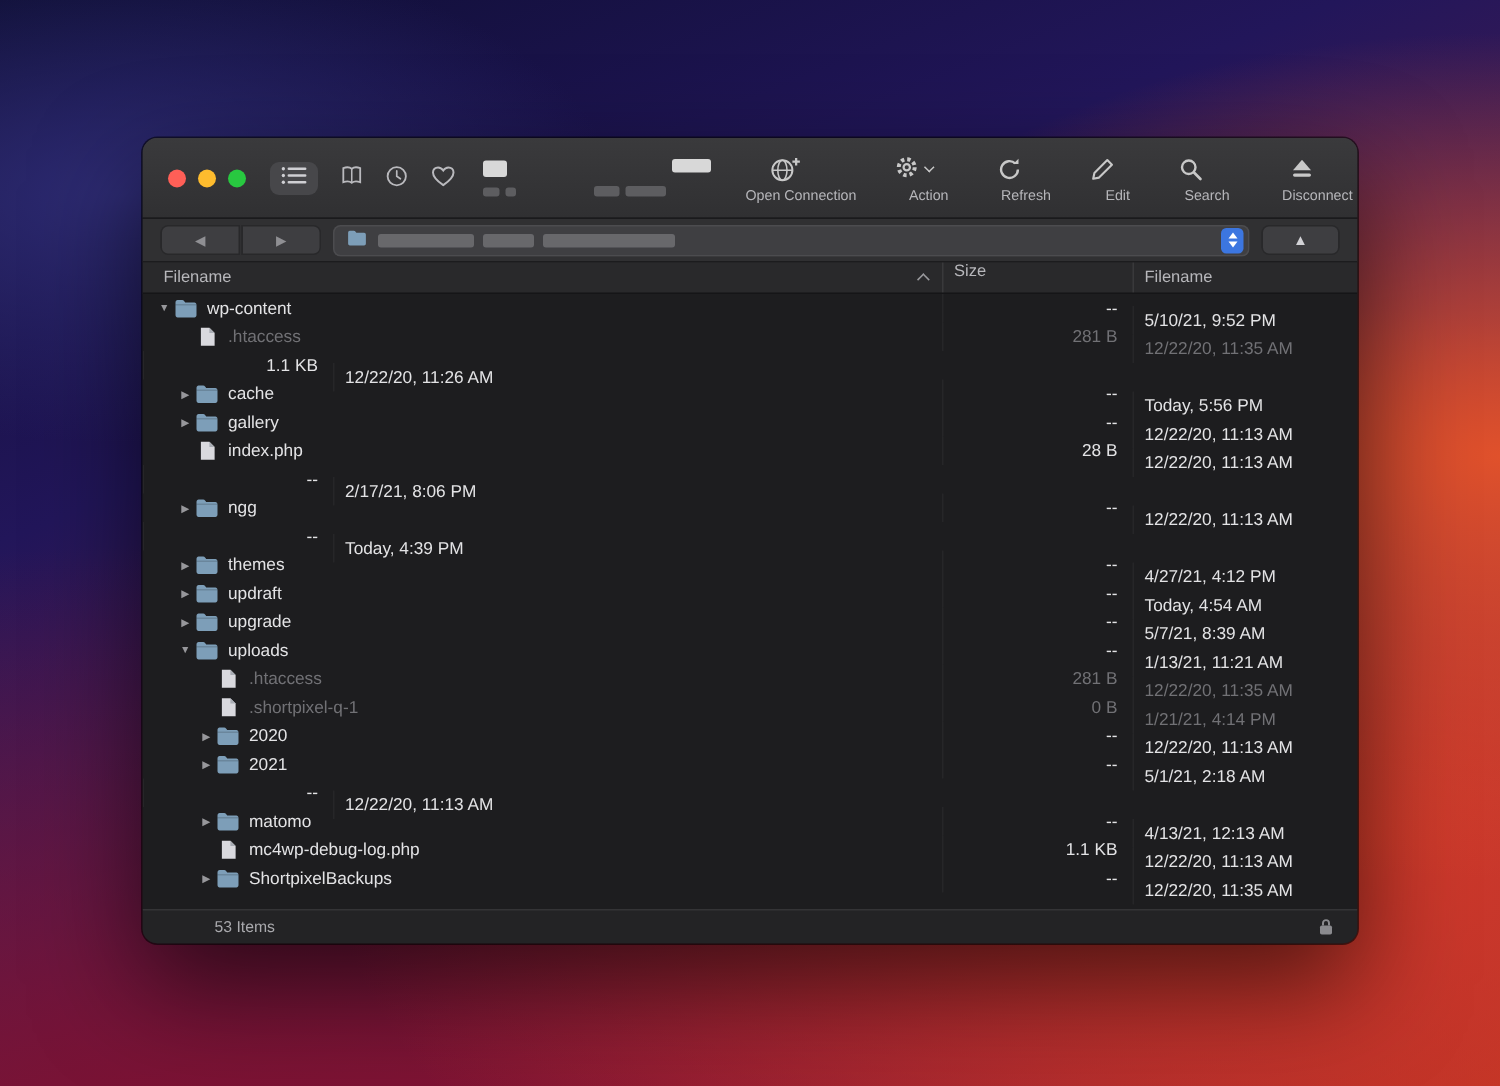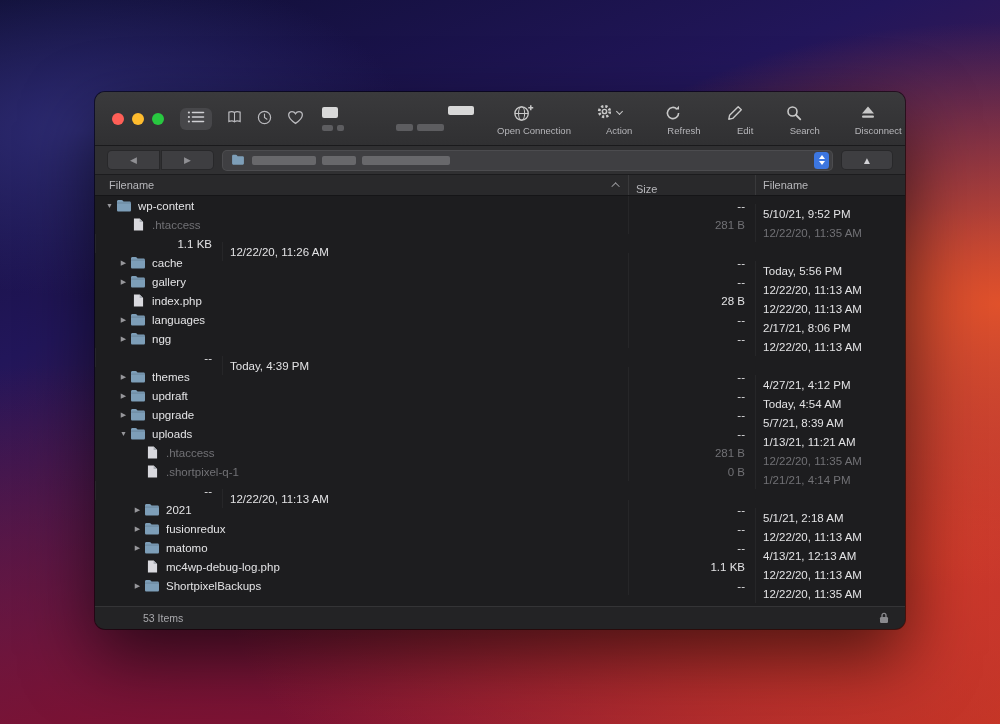--- a/index.html
+++ b/index.html
@@ -81,7 +81,7 @@
   .hd-name { flex:1; display:flex; align-items:center; padding-left:14px; }
   .sort-caret { margin-left:auto; margin-right:8px; width:6px; height:6px;
     border-left:1.5px solid #9a9a9e; border-top:1.5px solid #9a9a9e; transform:rotate(45deg) translateY(2px); }
-  .hd-size { width:127px; padding-left:7px; border-left:1px solid rgba(255,255,255,.08); height:100%; display:flex; align-items:flex-end; }
+  .hd-size { width:127px; padding-left:7px; border-left:1px solid rgba(255,255,255,.08); height:100%; display:flex; align-items:flex-start; }
   .hd-mod  { width:150px; padding-left:7px; border-left:1px solid rgba(255,255,255,.08); height:100%; display:flex; align-items:center; }
   
   .file-list { flex:1; background:#1d1d1f; overflow:hidden; }

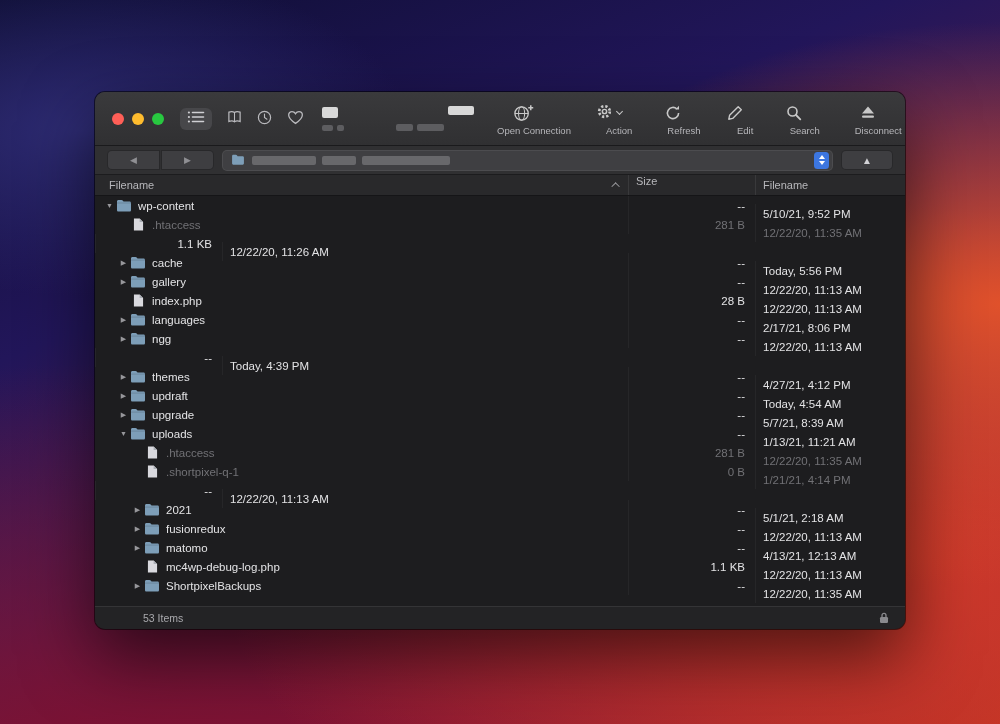--- a/index.html
+++ b/index.html
@@ -362,18 +362,6 @@
     <div class="cell-mod fmod">12/22/20, 11:13 AM</div>
   </div>
         <div class="row">
-    <div class="cell-name">
-      <span class="indent" style="width: 22px;"></span>
-      <span class="disclosure">▶</span>
-      <span class="fic icon-folder">
-        <svg width="16" height="13" viewBox="0 0 16 13">
-          <path d="M1 2.6C1 1.7 1.6 1 2.4 1h3.1c.5 0 .9.2 1.2.6l.8 1h6.1c.8 0 1.4.7 1.4 1.5v6.9c0 .9-.6 1.6-1.4 1.6H2.4c-.8 0-1.4-.7-1.4-1.6z" fill="#7d9eb8"></path>
-          <path d="M1 3.6h14v1H1z" fill="rgba(0,0,0,.15)"></path>
-        </svg>
-      </span>
-
-      <span class="fname">languages</span>
-    </div>
     <div class="cell-size fsize">--</div>
     <div class="cell-mod fmod">2/17/21, 8:06 PM</div>
   </div>

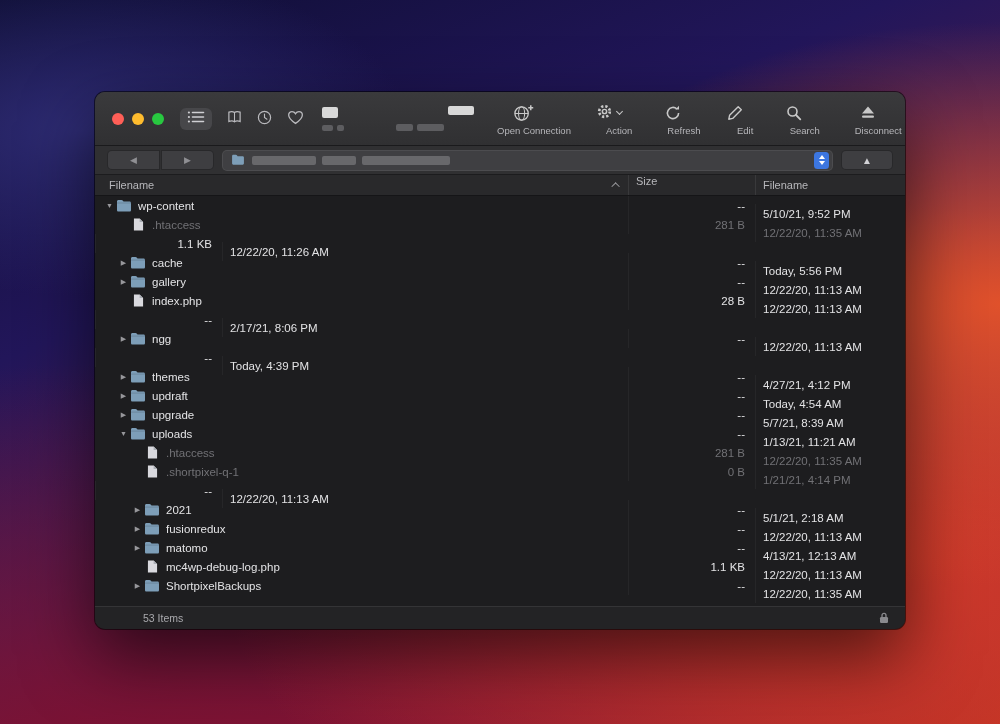--- a/index.html
+++ b/index.html
@@ -482,6 +482,18 @@
     <div class="cell-mod fmod">1/21/21, 4:14 PM</div>
   </div>
         <div class="row">
+    <div class="cell-name">
+      <span class="indent" style="width: 36px;"></span>
+      <span class="disclosure">▶</span>
+      <span class="fic icon-folder">
+        <svg width="16" height="13" viewBox="0 0 16 13">
+          <path d="M1 2.6C1 1.7 1.6 1 2.4 1h3.1c.5 0 .9.2 1.2.6l.8 1h6.1c.8 0 1.4.7 1.4 1.5v6.9c0 .9-.6 1.6-1.4 1.6H2.4c-.8 0-1.4-.7-1.4-1.6z" fill="#7d9eb8"></path>
+          <path d="M1 3.6h14v1H1z" fill="rgba(0,0,0,.15)"></path>
+        </svg>
+      </span>
+
+      <span class="fname">2020</span>
+    </div>
     <div class="cell-size fsize">--</div>
     <div class="cell-mod fmod">12/22/20, 11:13 AM</div>
   </div>

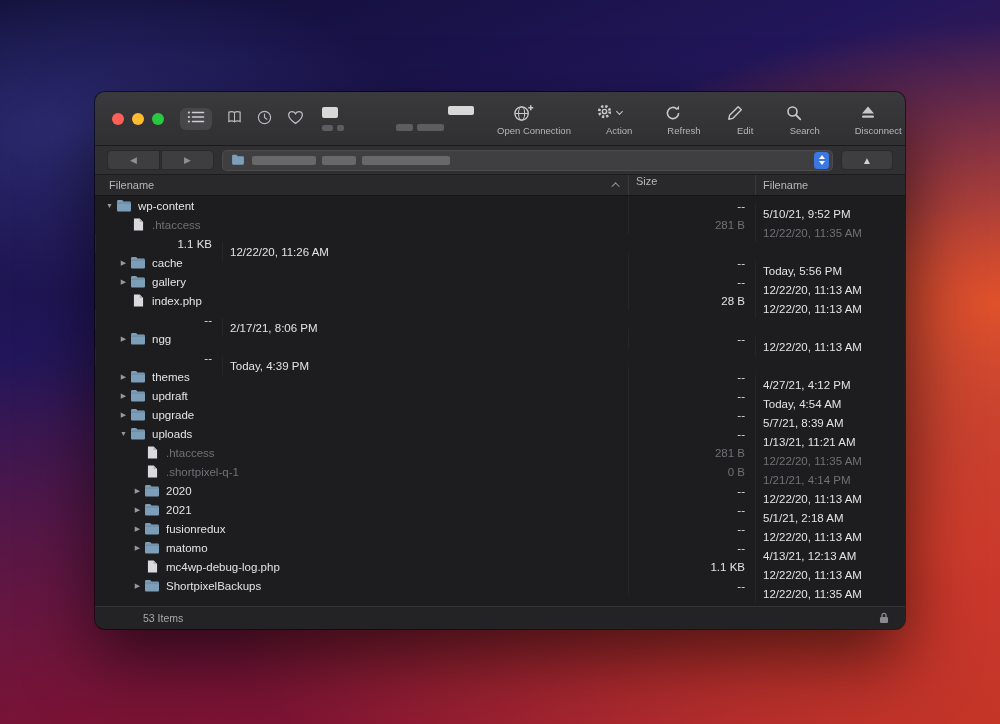--- a/index.html
+++ b/index.html
@@ -514,18 +514,6 @@
     <div class="cell-mod fmod">5/1/21, 2:18 AM</div>
   </div>
         <div class="row">
-    <div class="cell-name">
-      <span class="indent" style="width: 36px;"></span>
-      <span class="disclosure">▶</span>
-      <span class="fic icon-folder">
-        <svg width="16" height="13" viewBox="0 0 16 13">
-          <path d="M1 2.6C1 1.7 1.6 1 2.4 1h3.1c.5 0 .9.2 1.2.6l.8 1h6.1c.8 0 1.4.7 1.4 1.5v6.9c0 .9-.6 1.6-1.4 1.6H2.4c-.8 0-1.4-.7-1.4-1.6z" fill="#7d9eb8"></path>
-          <path d="M1 3.6h14v1H1z" fill="rgba(0,0,0,.15)"></path>
-        </svg>
-      </span>
-
-      <span class="fname">fusionredux</span>
-    </div>
     <div class="cell-size fsize">--</div>
     <div class="cell-mod fmod">12/22/20, 11:13 AM</div>
   </div>

